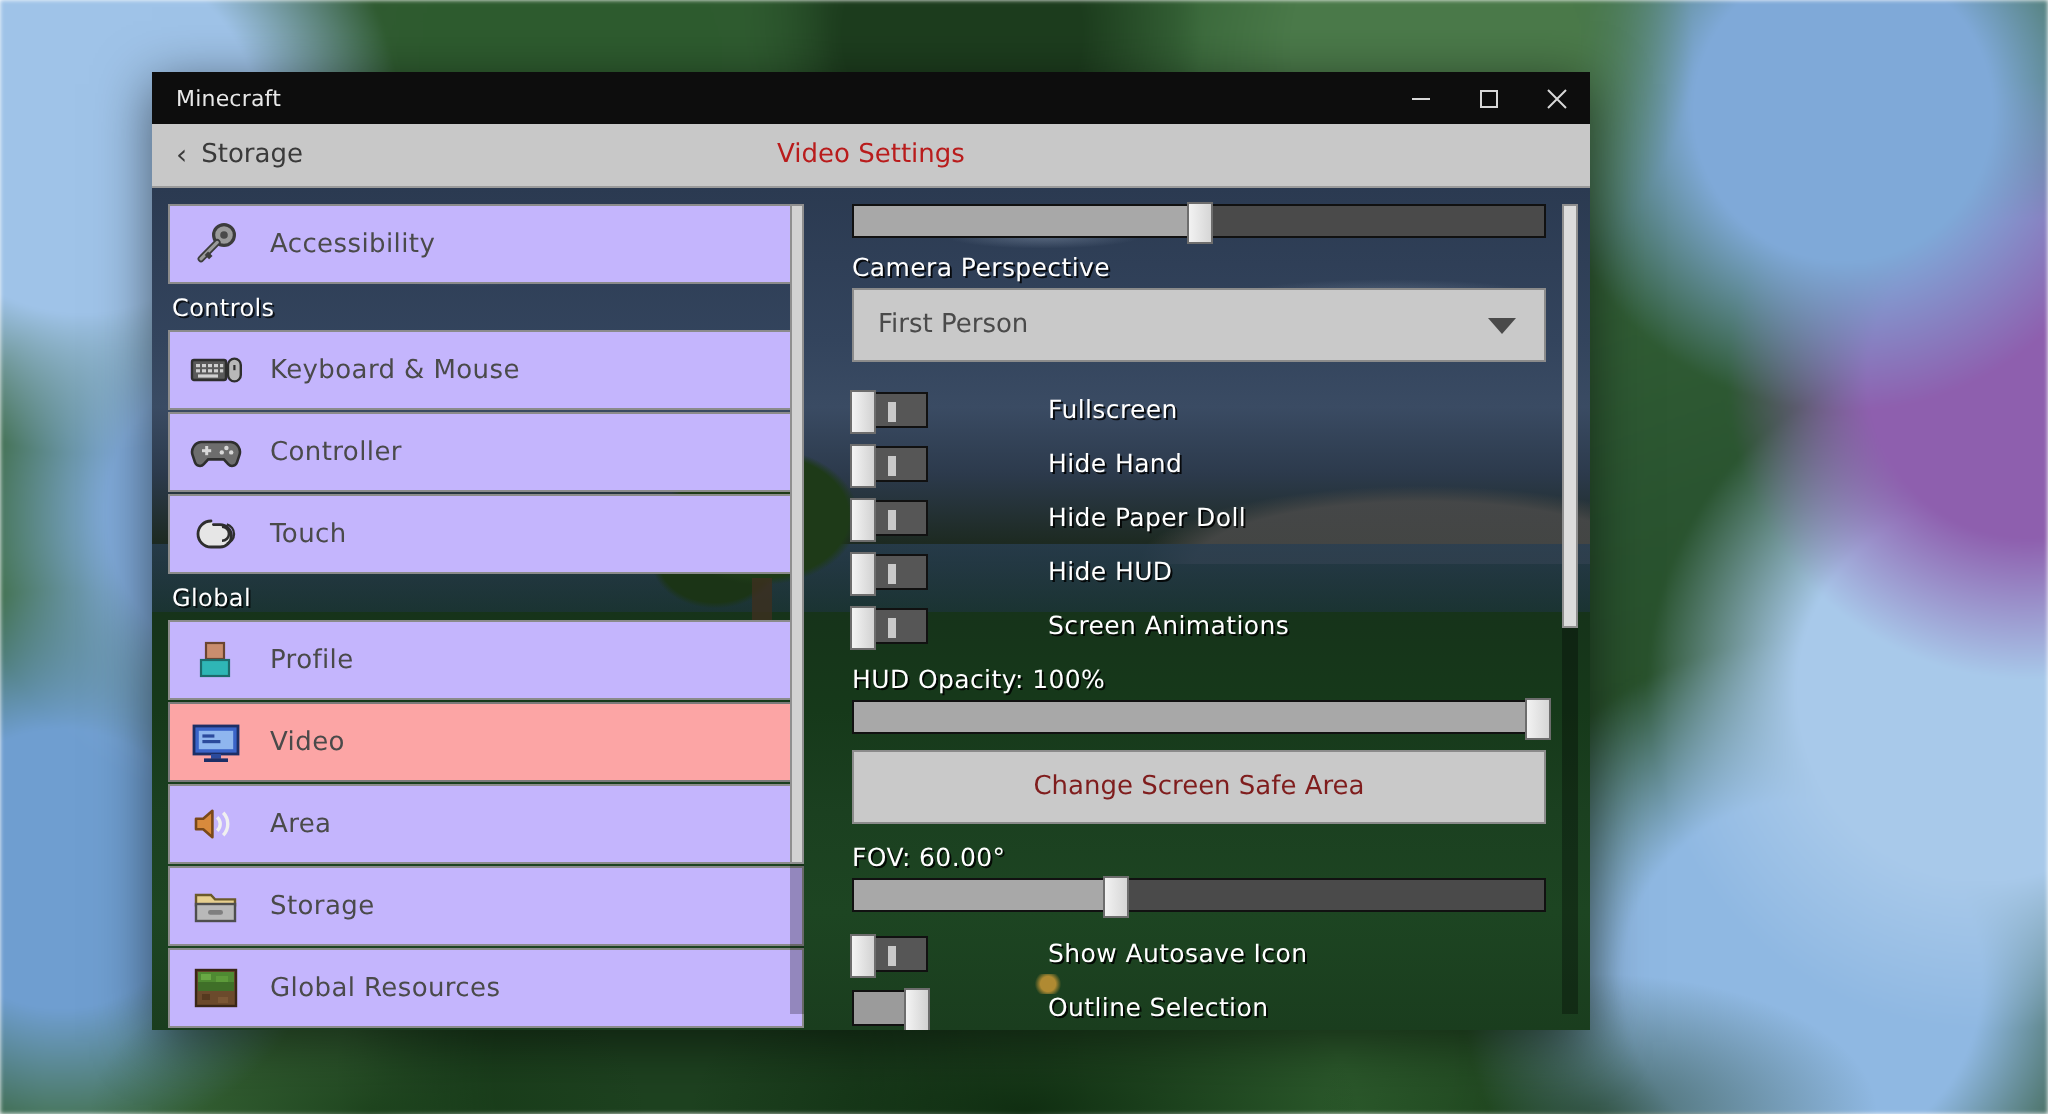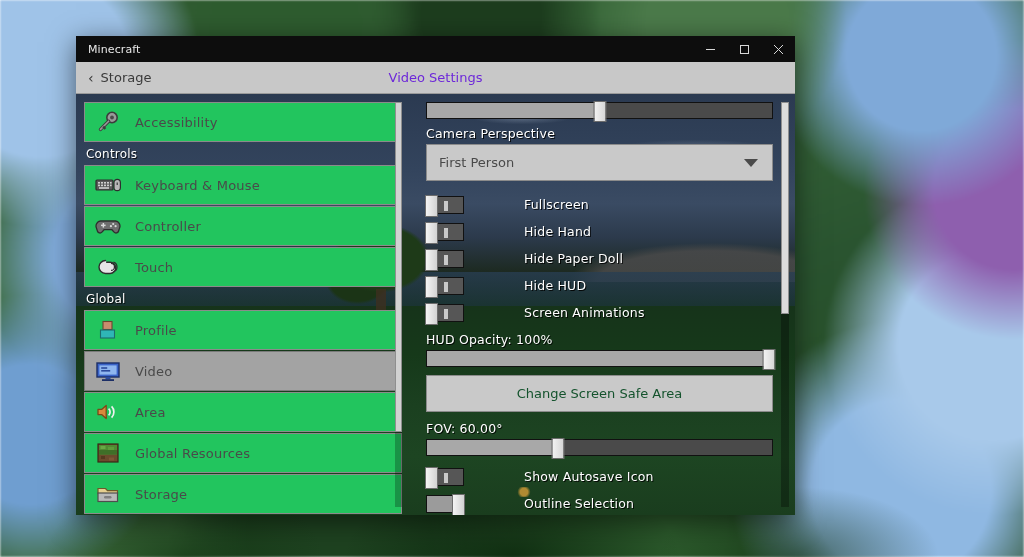--- a/index.html
+++ b/index.html
@@ -93,7 +93,7 @@
     position: absolute;
     left: 0; right: 0;
     text-align: center;
-    color: #6d28d9;
+    color: #b91c1c;
     font-size: 13px;
     pointer-events: none;
   }

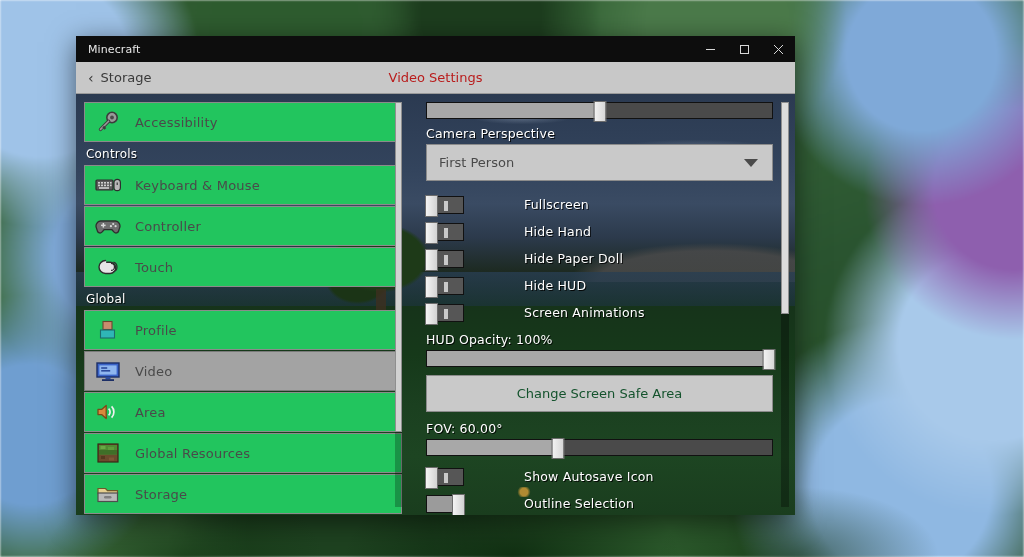--- a/index.html
+++ b/index.html
@@ -157,7 +157,7 @@
   .nav-item {
     height: 40px;
     margin-bottom: 1px;
-    background: #22c55e;
+    background: #c4b5fd;
     border: 1px solid #8b8b8b;
     display: flex;
     align-items: center;

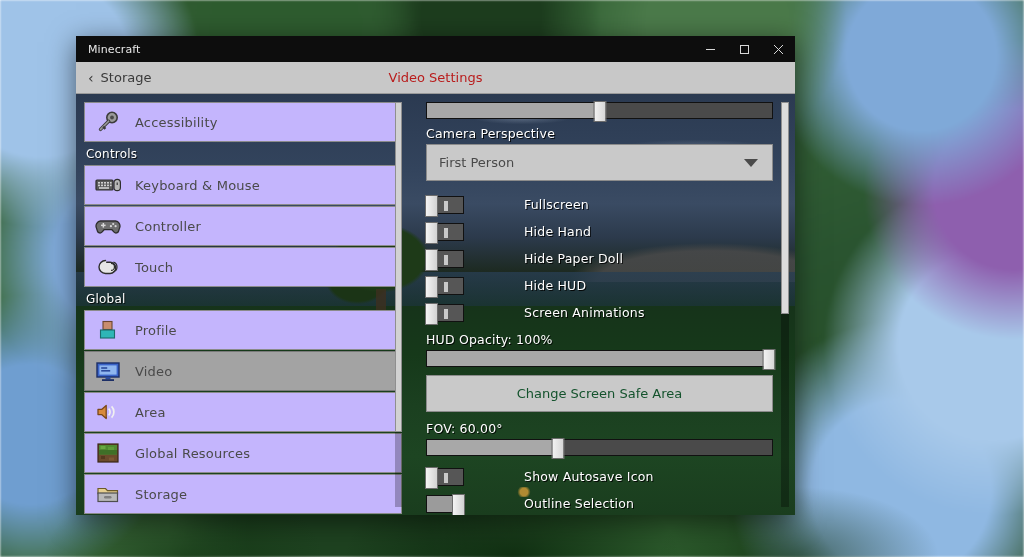--- a/index.html
+++ b/index.html
@@ -164,7 +164,7 @@
     padding-left: 10px;
     gap: 14px;
   }
-  .nav-item.selected { background: #a3a3a3; border-color: #7a7a7a; }
+  .nav-item.selected { background: #fca5a5; border-color: #7a7a7a; }
   .nav-label { font-size: 13px; color: #4a4a4a; letter-spacing: .2px; }
   .nav-item.selected .nav-label { color: #4a4a4a; }
 

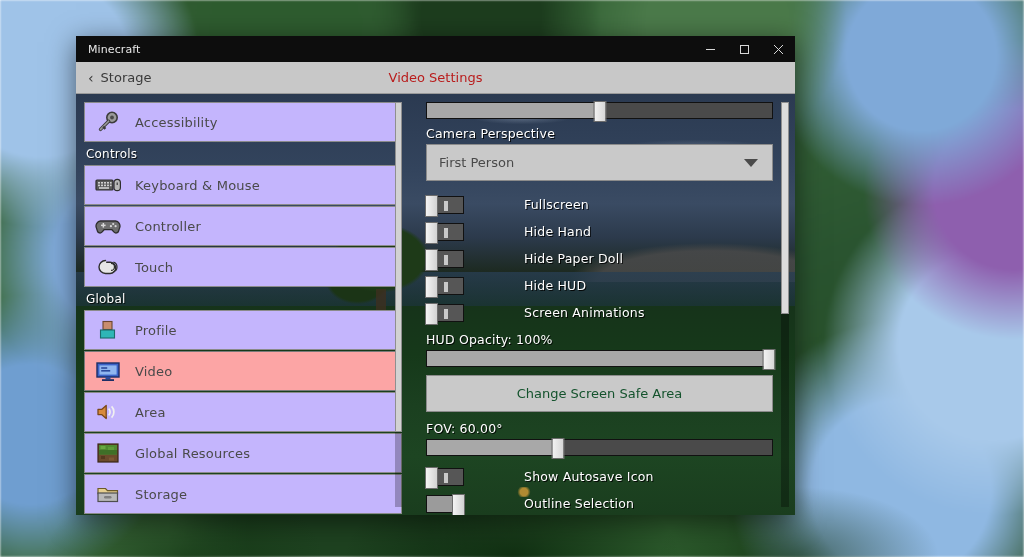--- a/index.html
+++ b/index.html
@@ -299,7 +299,7 @@
     border: 1px solid #8b8b8b;
     display: flex; align-items: center; justify-content: center;
     font-size: 13px;
-    color: #14532d;
+    color: #7f1d1d;
     margin: 8px 0 9px 0;
   }
 

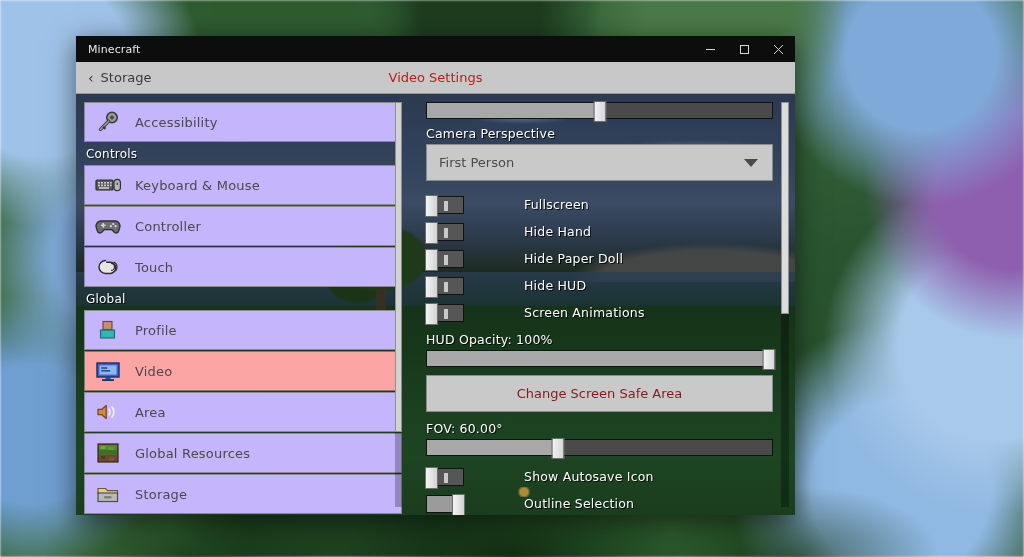--- a/index.html
+++ b/index.html
@@ -473,6 +473,17 @@
         <div class="nav-item">
           <span class="nav-icon">
             <svg viewBox="0 0 26 24" width="26" height="24">
+              <path d="M3 6.5 h7.5 l2 2.2 h10 v3 H3 z" fill="#e6cf8f" stroke="#6b5a2a" stroke-width="1.2"></path>
+              <rect x="3" y="11" width="19.5" height="8.5" fill="#b9b9b9" stroke="#4e4e4e" stroke-width="1.2"></rect>
+              <rect x="9" y="14" width="7.5" height="2.4" rx="1.2" fill="#7f7f7f"></rect>
+            </svg>
+          </span>
+          <span class="nav-label">Storage</span>
+        </div>
+
+        <div class="nav-item">
+          <span class="nav-icon">
+            <svg viewBox="0 0 26 24" width="26" height="24">
               <rect x="3" y="3" width="20" height="18" fill="#6b4a2c" stroke="#3a2716" stroke-width="1.2"></rect>
               <rect x="4" y="4" width="18" height="9.5" fill="#4f8a32"></rect>
               <rect x="4" y="9" width="18" height="4.5" fill="#3f6f28"></rect>
@@ -485,17 +496,6 @@
           <span class="nav-label">Global Resources</span>
         </div>
 
-        <div class="nav-item">
-          <span class="nav-icon">
-            <svg viewBox="0 0 26 24" width="26" height="24">
-              <path d="M3 6.5 h7.5 l2 2.2 h10 v3 H3 z" fill="#e6cf8f" stroke="#6b5a2a" stroke-width="1.2"></path>
-              <rect x="3" y="11" width="19.5" height="8.5" fill="#b9b9b9" stroke="#4e4e4e" stroke-width="1.2"></rect>
-              <rect x="9" y="14" width="7.5" height="2.4" rx="1.2" fill="#7f7f7f"></rect>
-            </svg>
-          </span>
-          <span class="nav-label">Storage</span>
-        </div>
-
       </div>
 
       <div id="sidebar-scrollbar">

